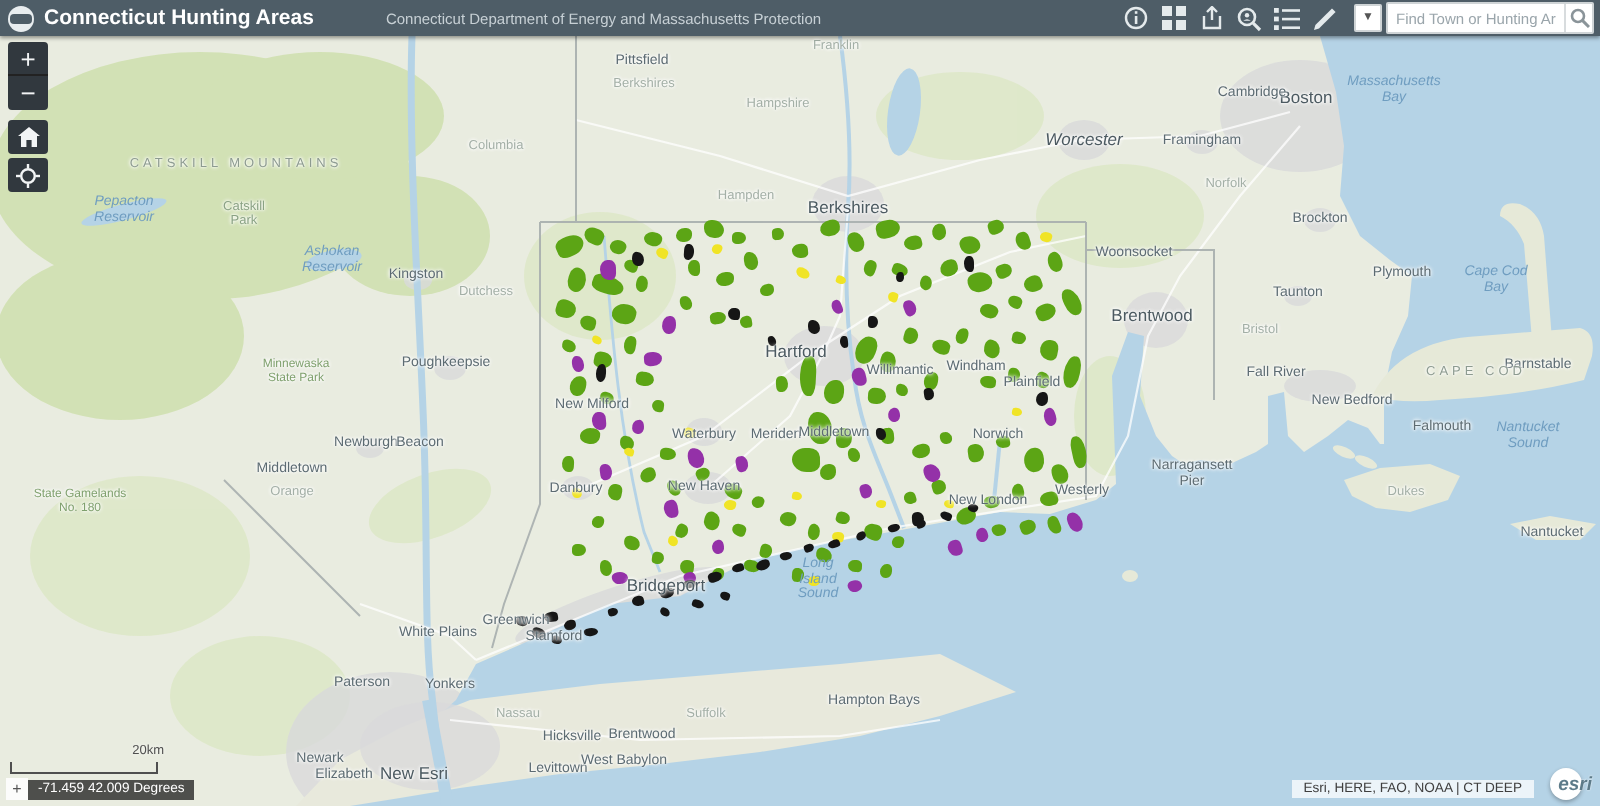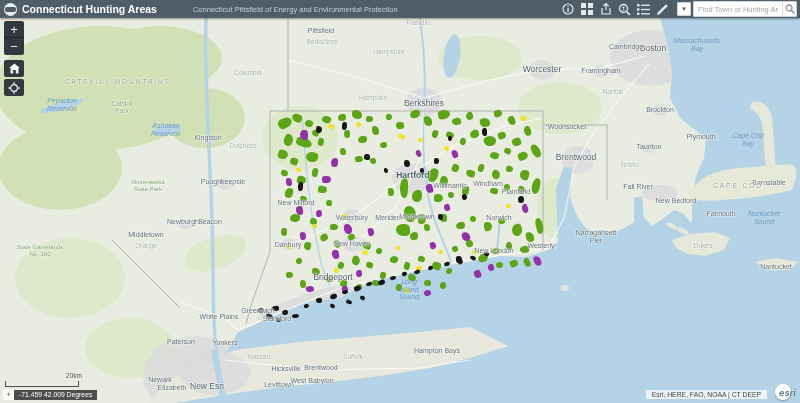--- a/index.html
+++ b/index.html
@@ -59,7 +59,7 @@
   <div class="header">
     <span class="logo"></span>
     <span class="title">Connecticut Hunting Areas</span>
-    <span class="subtitle">Connecticut Pittsfield of Energy and Environmental Protection</span>
+    <span class="subtitle">Connecticut Department of Energy and Massachusetts Protection</span>
 
     <div class="toolbar">
       <button class="tool" title="">

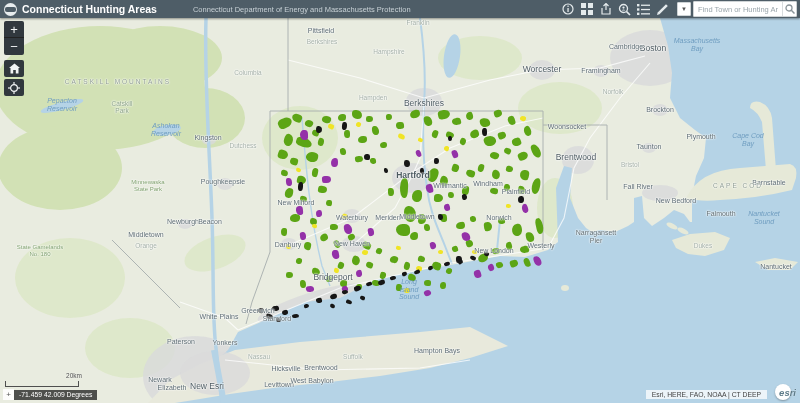--- a/index.html
+++ b/index.html
@@ -418,7 +418,7 @@
         <span class="lbl city2" style="left: 413px; top: 158px; font-weight: bold;">Hartford</span>
         <span class="lbl city2" style="left: 653px; top: 31px; text-align: right;">Boston</span>
         <span class="lbl city2" style="left: 576px; top: 140px;">Brentwood</span>
-        <span class="lbl city2" style="left: 542px; top: 52px;">Worcester</span>
+        <span class="lbl city2" style="left: 542px; top: 52px; font-style: italic;">Worcester</span>
         <span class="lbl city2" style="left: 207px; top: 369px;">New Esri</span>
         <span class="lbl city2" style="left: 333px; top: 260px;">Bridgeport</span>
         <span class="lbl city" style="left: 296px; top: 185px;">New Milford</span>

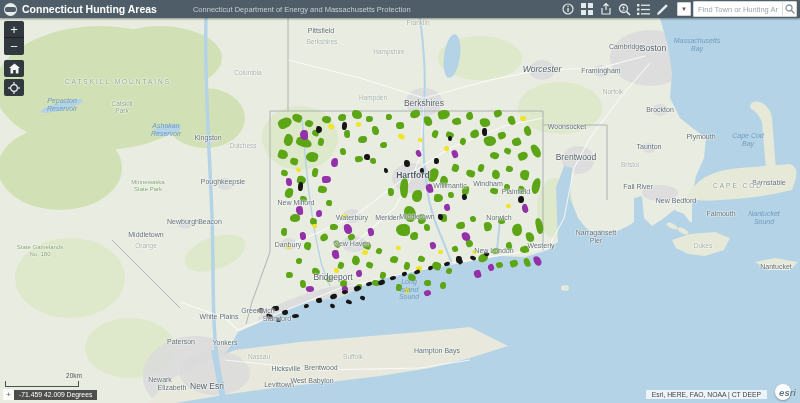--- a/index.html
+++ b/index.html
@@ -415,7 +415,7 @@
 
     <div id="labels">
         <span class="lbl city2" style="left: 424px; top: 86px;">Berkshires</span>
-        <span class="lbl city2" style="left: 413px; top: 158px; font-weight: bold;">Hartford</span>
+        <span class="lbl city2" style="left: 398px; top: 158px;">Hartford</span>
         <span class="lbl city2" style="left: 653px; top: 31px; text-align: right;">Boston</span>
         <span class="lbl city2" style="left: 576px; top: 140px;">Brentwood</span>
         <span class="lbl city2" style="left: 542px; top: 52px; font-style: italic;">Worcester</span>

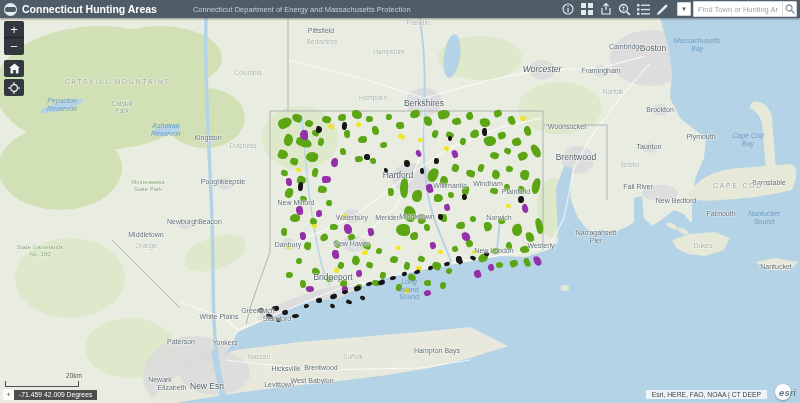--- a/index.html
+++ b/index.html
@@ -420,7 +420,7 @@
         <span class="lbl city2" style="left: 576px; top: 140px;">Brentwood</span>
         <span class="lbl city2" style="left: 542px; top: 52px; font-style: italic;">Worcester</span>
         <span class="lbl city2" style="left: 207px; top: 369px;">New Esri</span>
-        <span class="lbl city2" style="left: 333px; top: 260px;">Bridgeport</span>
+        <span class="lbl city2" style="left: 333px; top: 275px;">Bridgeport</span>
         <span class="lbl city" style="left: 296px; top: 185px;">New Milford</span>
         <span class="lbl city" style="left: 352px; top: 200px;">Waterbury</span>
         <span class="lbl city" style="left: 388px; top: 200px;">Meriden</span>

